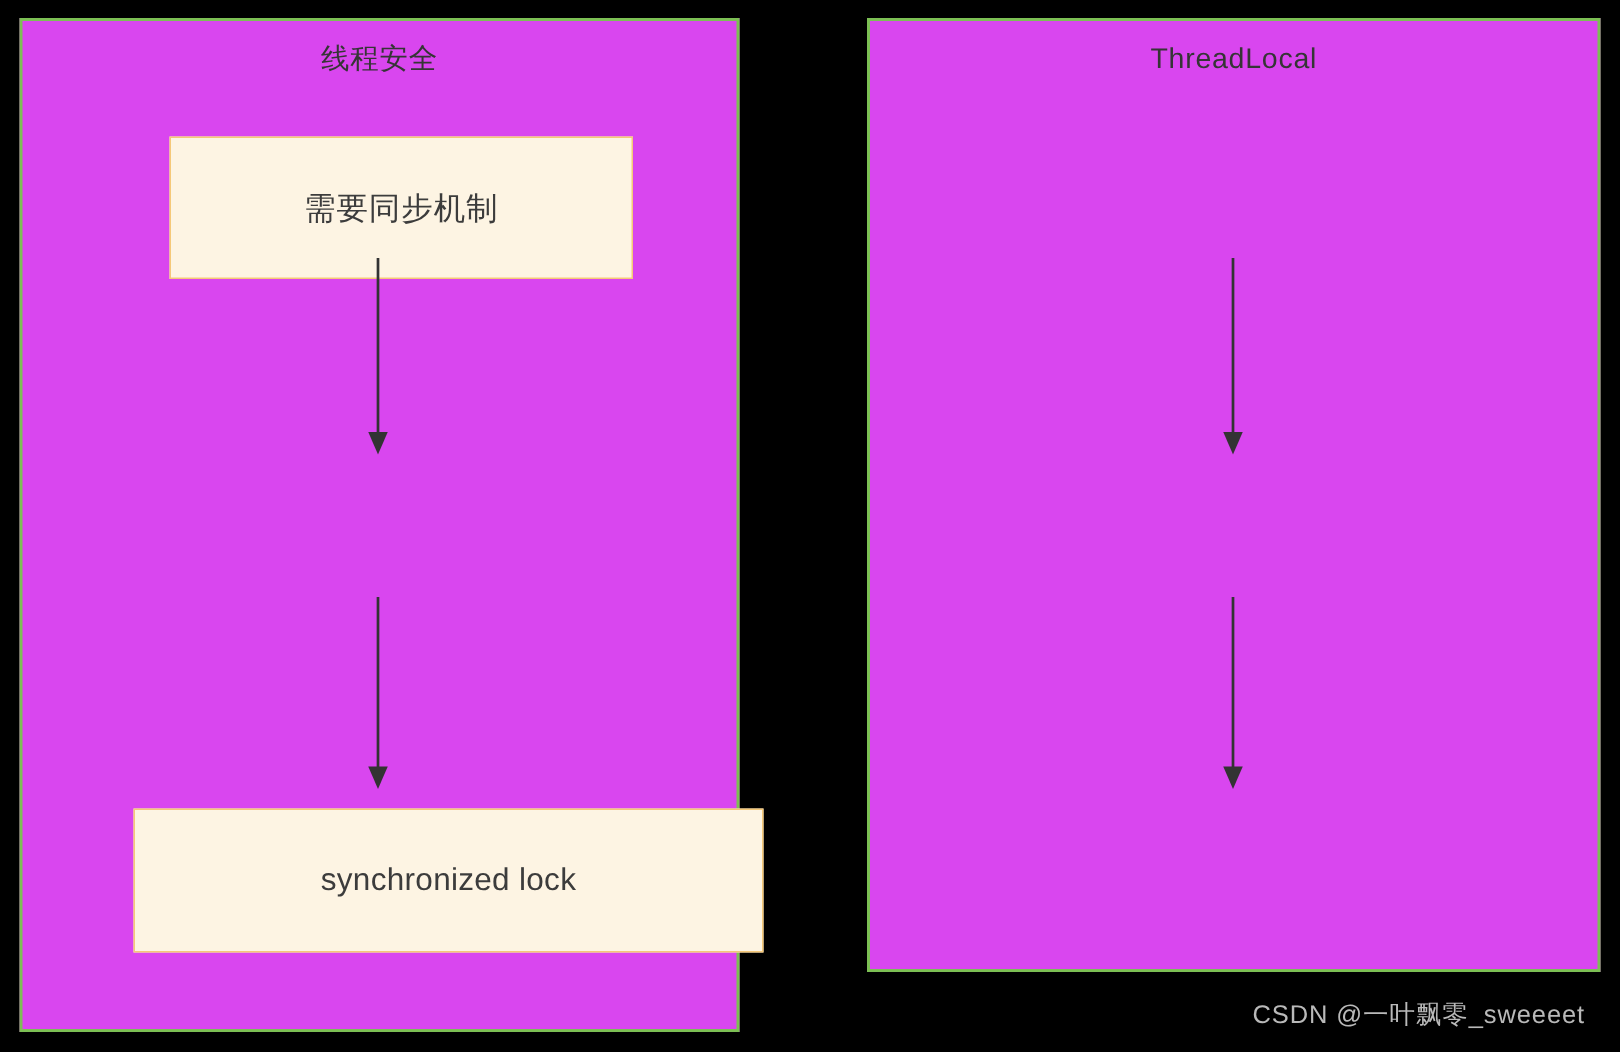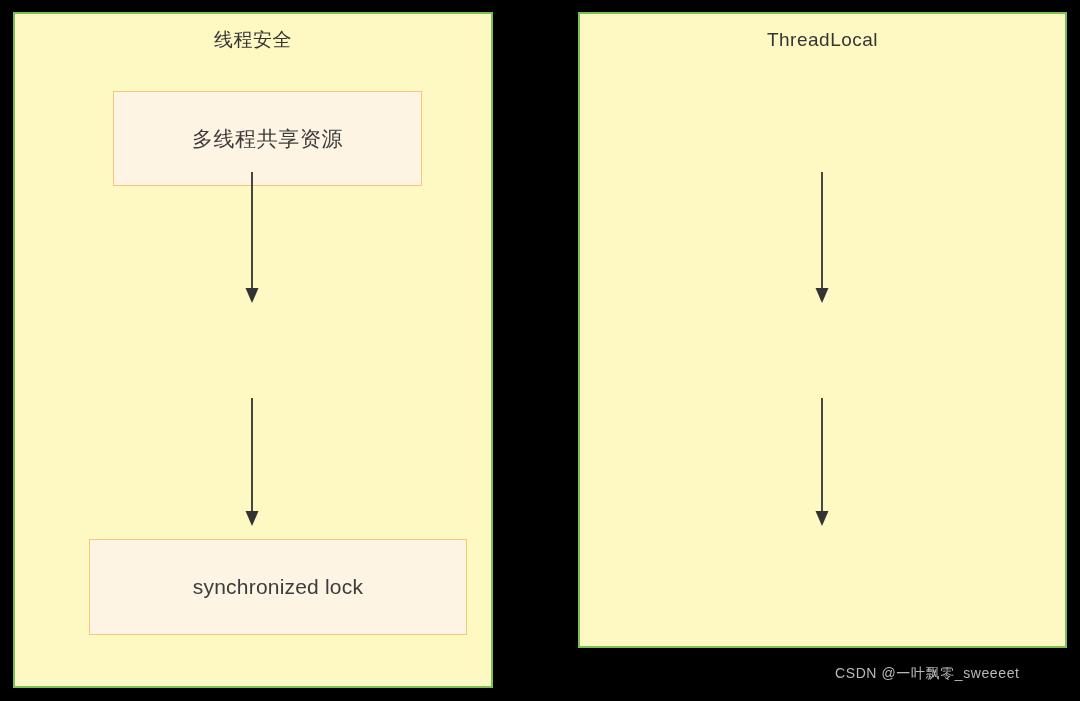--- a/index.html
+++ b/index.html
@@ -24,7 +24,7 @@
   
   .panel {
     position: absolute;
-    background: #fef9c3;
+    background: #d946ef;
     border: 2px solid #7CBF54;
     box-sizing: border-box;
   }

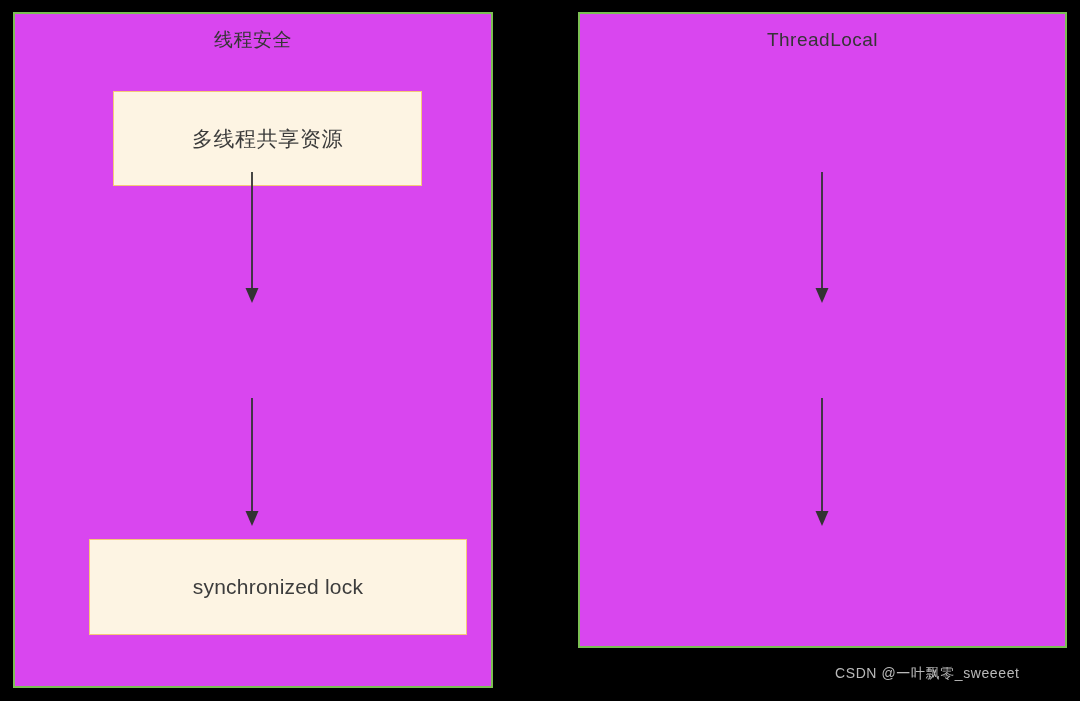--- a/index.html
+++ b/index.html
@@ -102,7 +102,7 @@
   <div class="panel" id="panel-left">
     <div class="panel-title">线程安全</div>
 
-    <div class="node" id="node-l1">多线程共享资源</div>
+    <div class="node" id="node-l1">需要同步机制</div>
 
 
     <div class="node latin" id="node-l3">synchronized lock</div>

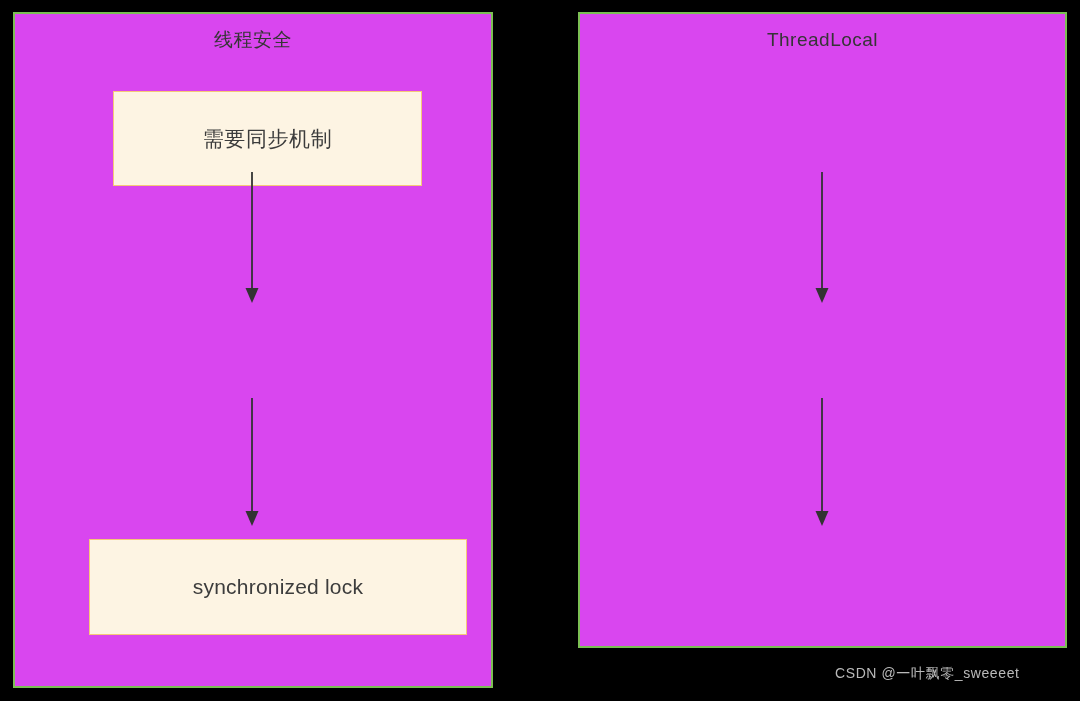--- a/index.html
+++ b/index.html
@@ -63,7 +63,7 @@
   
   #node-l1 { left: 98px;  top: 77px;  width: 309px; height: 95px; }
   #node-l2 { left: 114px; top: 302px; width: 278px; height: 96px; }
-  #node-l3 { left: 74px;  top: 525px; width: 378px; height: 96px; }
+  #node-l3 { left: 74px;  top: 525px; width: 420px; height: 96px; }
 
   
   .edge {

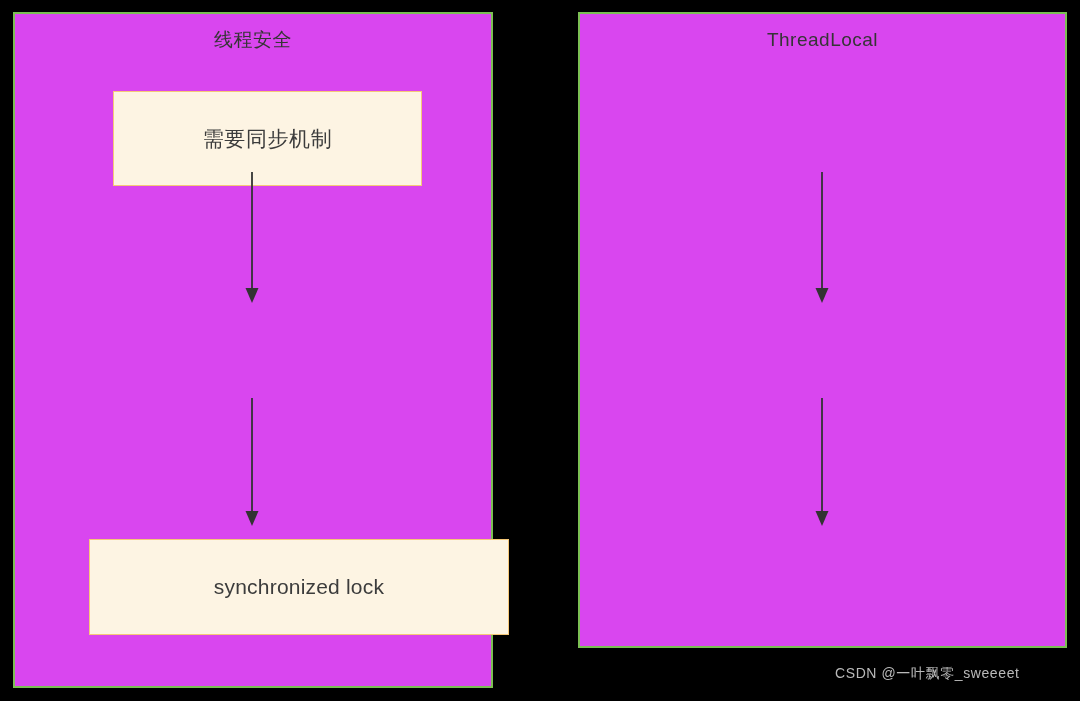--- a/index.html
+++ b/index.html
@@ -86,7 +86,7 @@
     position: absolute;
     left: 835px;
     top: 665px;
-    font-size: 14px;
+    font-size: 17px;
     color: #C9C9C9;
     opacity: 0.92;
     white-space: nowrap;

